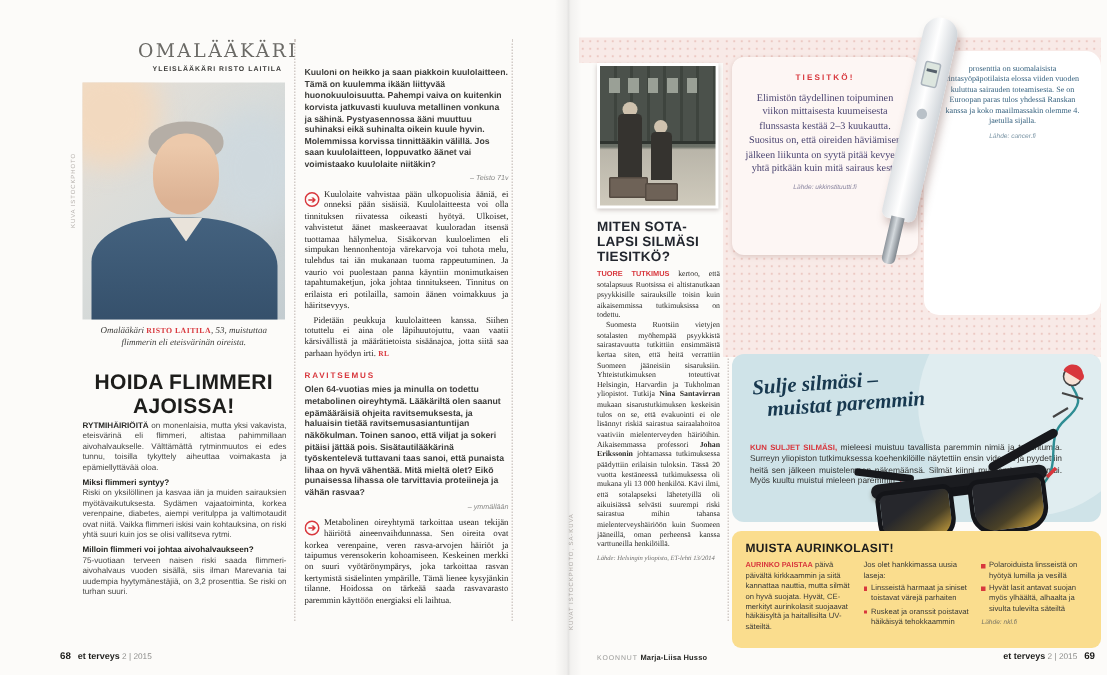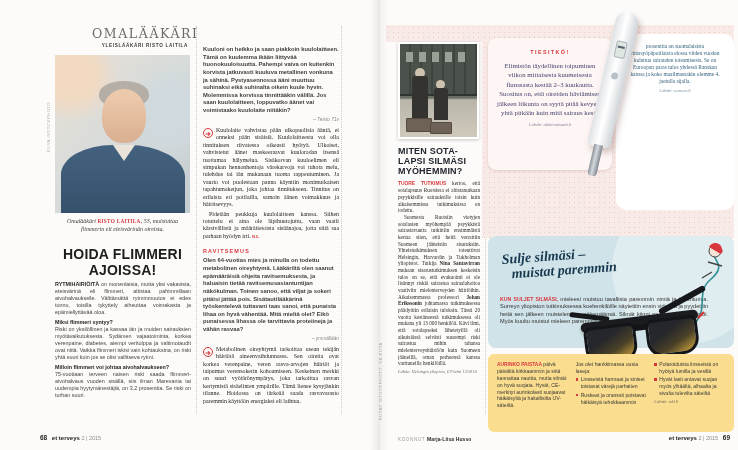--- a/index.html
+++ b/index.html
@@ -246,7 +246,7 @@
   <div class="war-head">
     <div>MITEN SOTA-</div>
     <div>LAPSI SILMÄSI</div>
-    <div>MYÖHEMMIN?</div>
+    <div>TIESITKÖ?</div>
   </div>
 
   <div class="war-body">

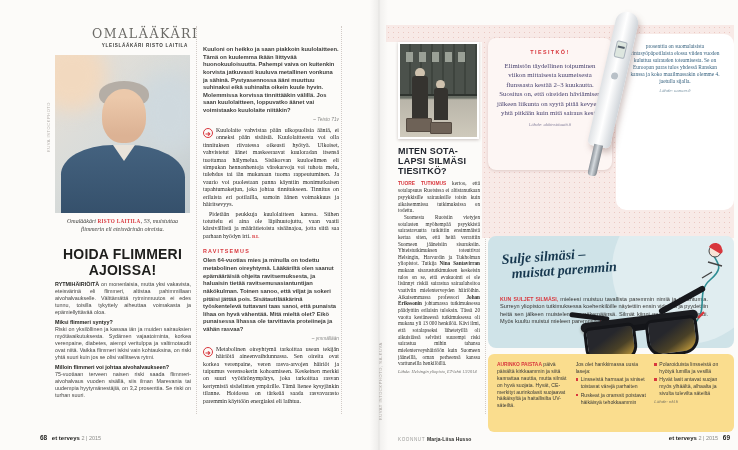--- a/index.html
+++ b/index.html
@@ -301,6 +301,7 @@
   </div>
 
   <div class="sunbox">
+    <div class="sun-title">MUISTA AURINKOLASIT!</div>
     <div class="sun-cols">
       <div class="sun-col">
         <span class="lead-red">AURINKO PAISTAA</span><span> päivä päivältä kirkkaammin ja siitä kannattaa nauttia, mutta silmät on hyvä suojata. Hyvät, CE-merkityt aurinkolasit suojaavat häikäisyltä ja haitallisilta UV-säteiltä.</span>

